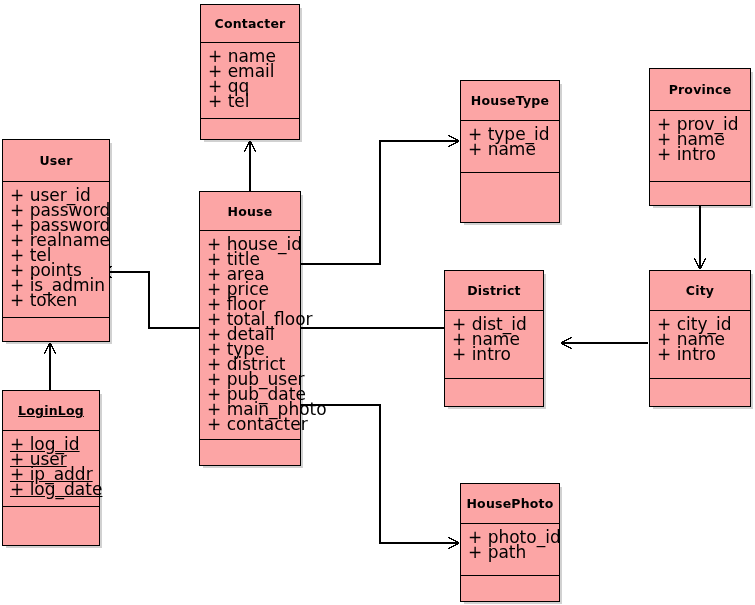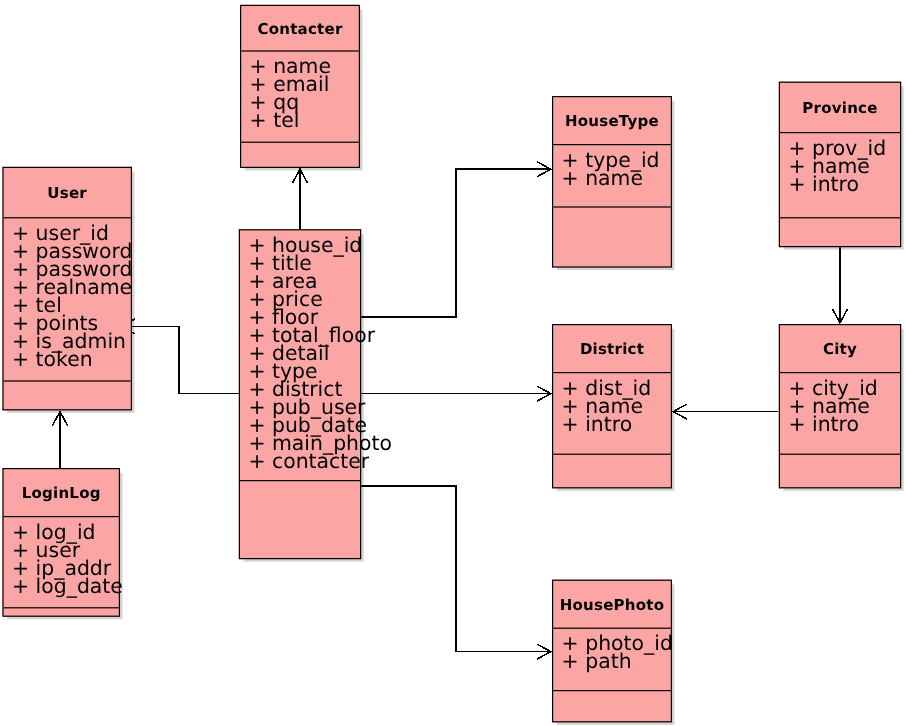--- a/index.html
+++ b/index.html
@@ -92,6 +92,7 @@
       <div class="ops" style="height: 25px;"></div>
     </div>
     <div class="cls" style="left: 199px; top: 191px; width: 102px; height: 275px;">
+      <div class="hdr" style="height: 39px;">House</div>
       <div class="attrs" style="height: 209px;">
         <div class="row">+ house_id</div>
         <div class="row">+ title</div>

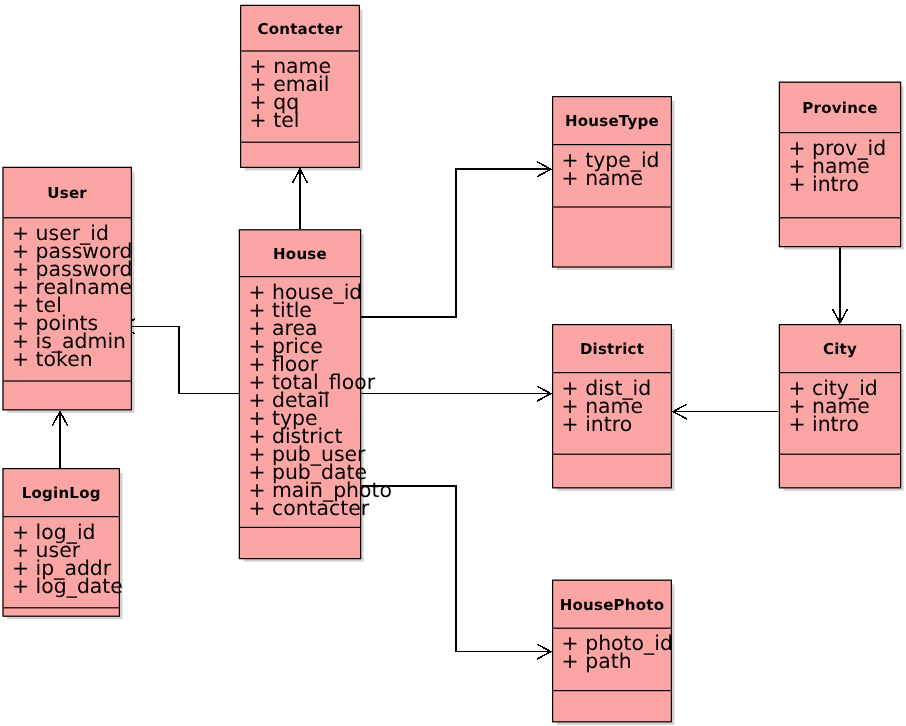--- a/index.html
+++ b/index.html
@@ -128,7 +128,7 @@
       </div>
       <div class="ops" style="height: 27px;"></div>
     </div>
-    <div class="cls" style="left: 460px; top: 270px; width: 100px; height: 137px;">
+    <div class="cls" style="left: 444px; top: 270px; width: 100px; height: 137px;">
       <div class="hdr" style="height: 40px;">District</div>
       <div class="attrs" style="height: 68px;">
         <div class="row">+ dist_id</div>

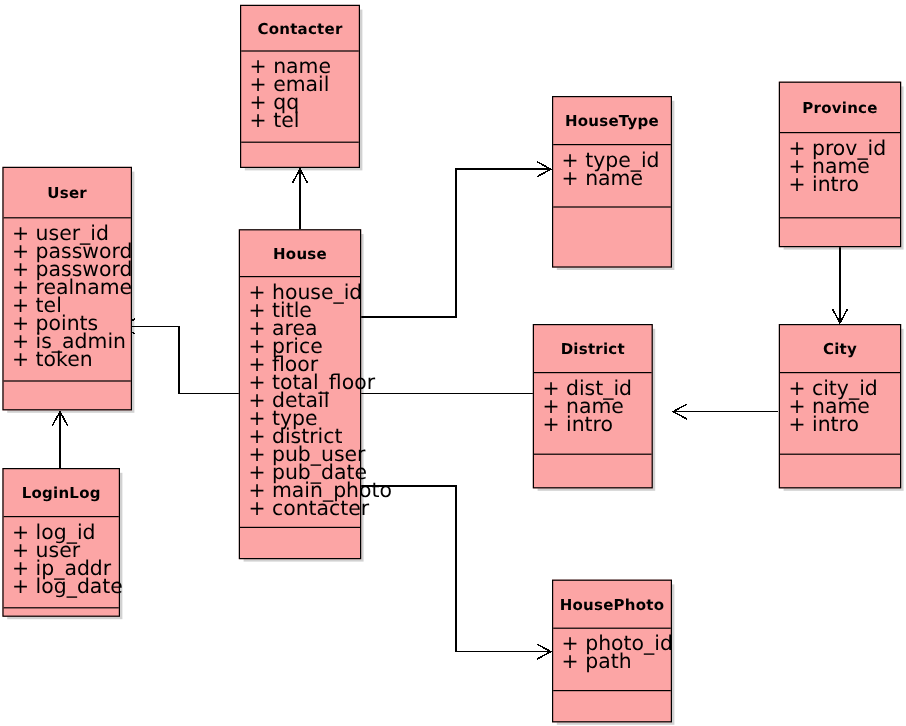--- a/index.html
+++ b/index.html
@@ -110,7 +110,7 @@
       </div>
       <div class="ops" style="height: 27px;"></div>
     </div>
-    <div class="cls" style="left: 2px; top: 390px; width: 98px; height: 124px;">
+    <div class="cls" style="left: 2px; top: 390px; width: 98px; height: 156px; text-decoration: underline;">
       <div class="hdr" style="height: 40px;">LoginLog</div>
       <div class="attrs" style="height: 76px;">
         <div class="row">+ log_id</div>

